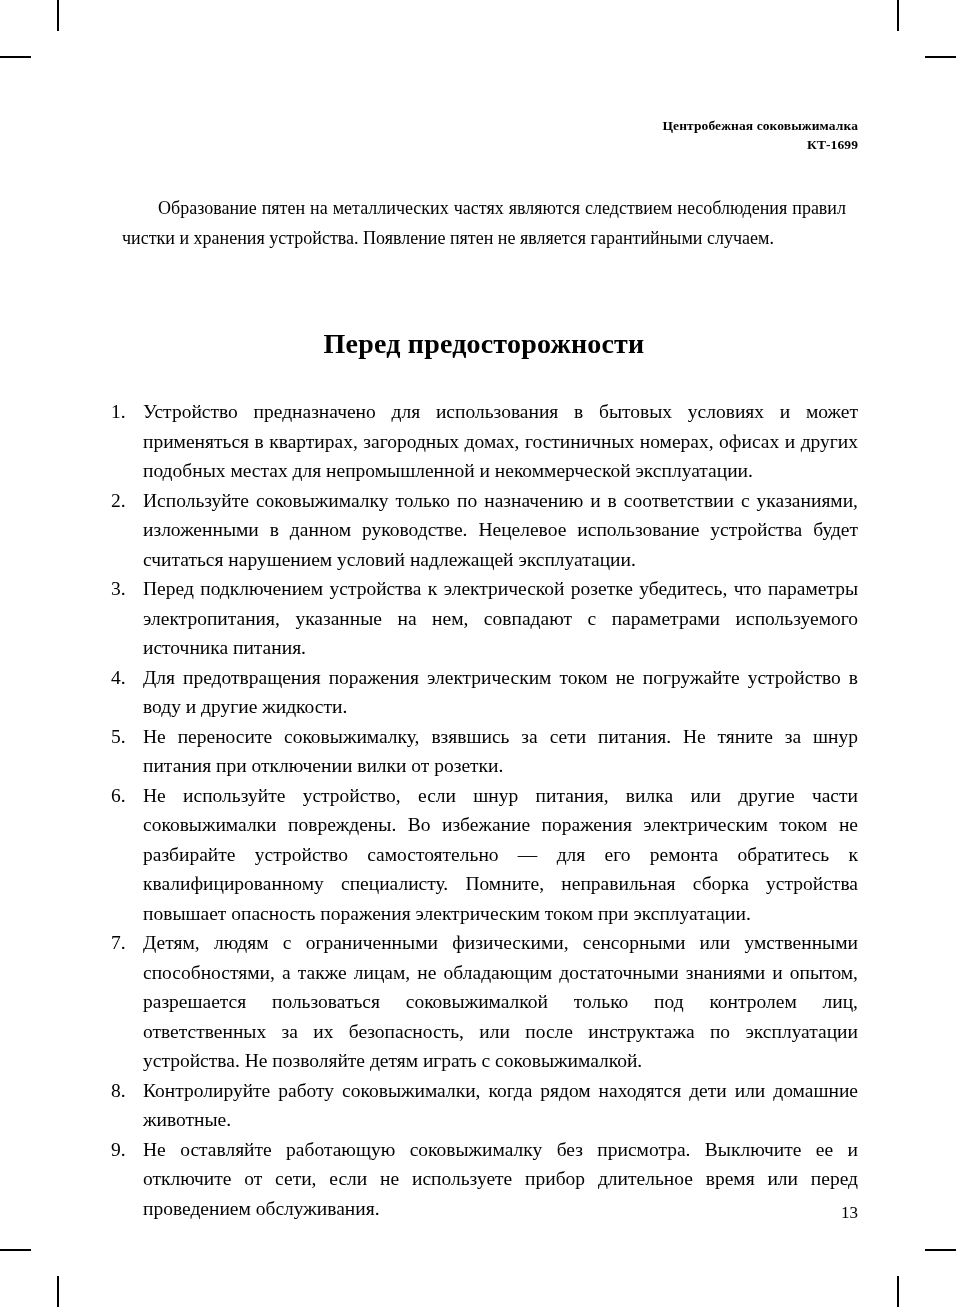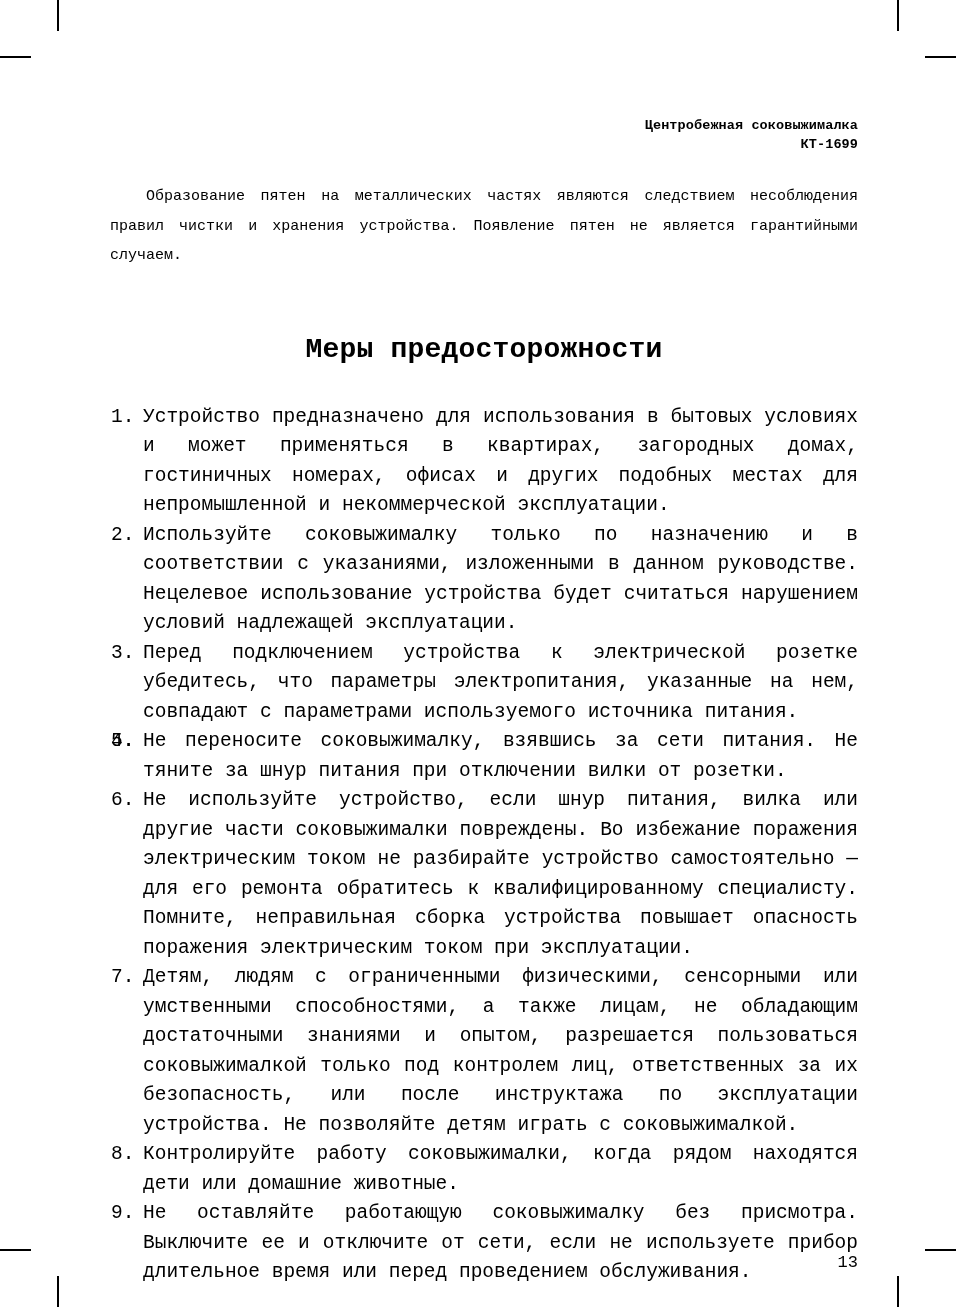--- a/index.html
+++ b/index.html
@@ -41,7 +41,6 @@
     top: 0;
     width: 956px;
     height: 1307px;
-    font-family: Liberation Mono, monospace;
   }
 
   .running-head {

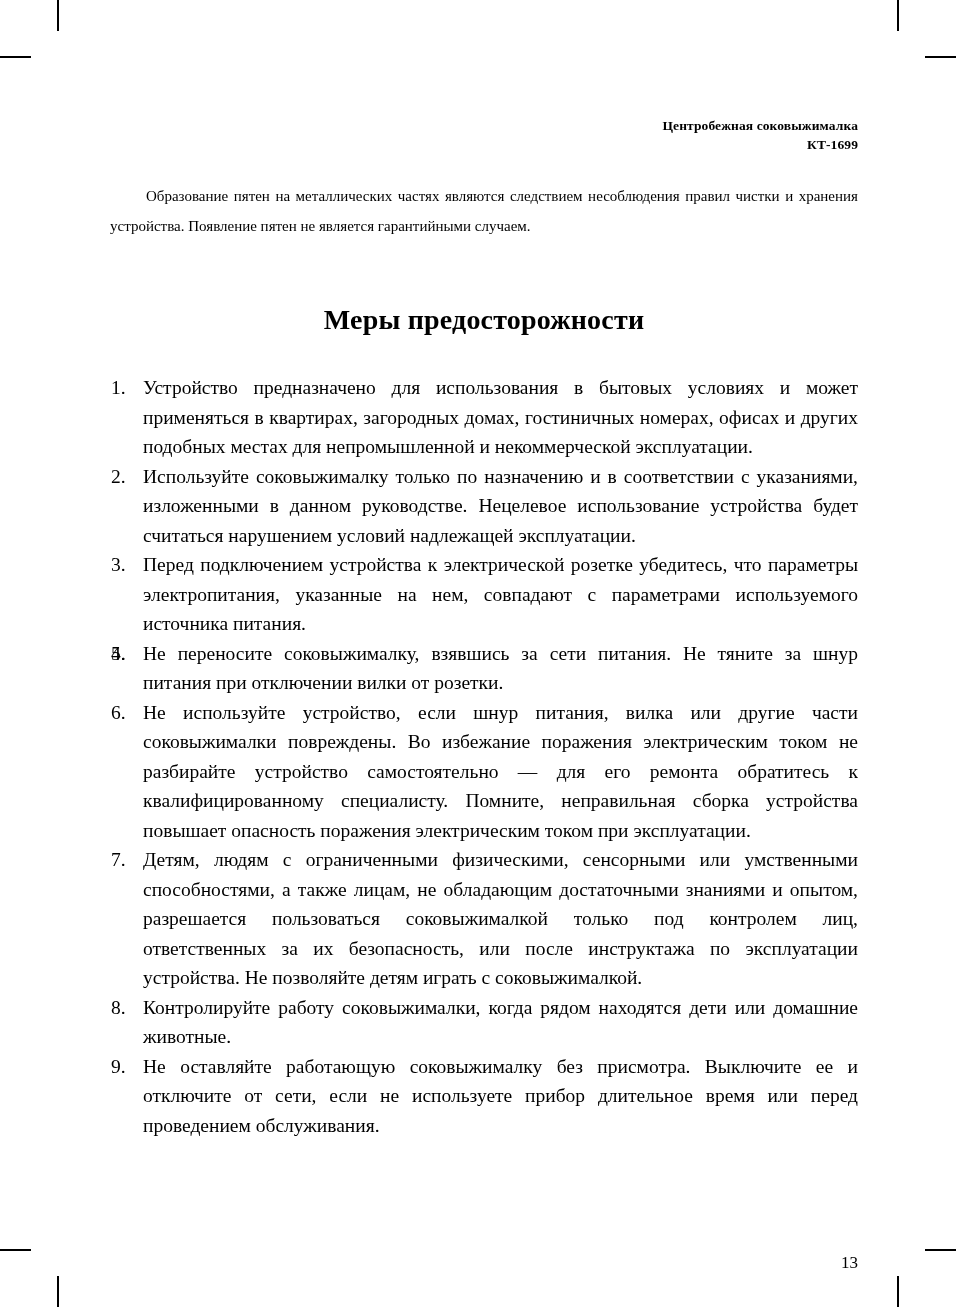--- a/index.html
+++ b/index.html
@@ -62,8 +62,8 @@
   }
 
   p.body-par {
-    margin: 0;
-    font-size: 15px;
+    margin: 12px;
+    font-size: 18px;
     line-height: 29.5px;
     text-align: justify;
     text-indent: 36px;

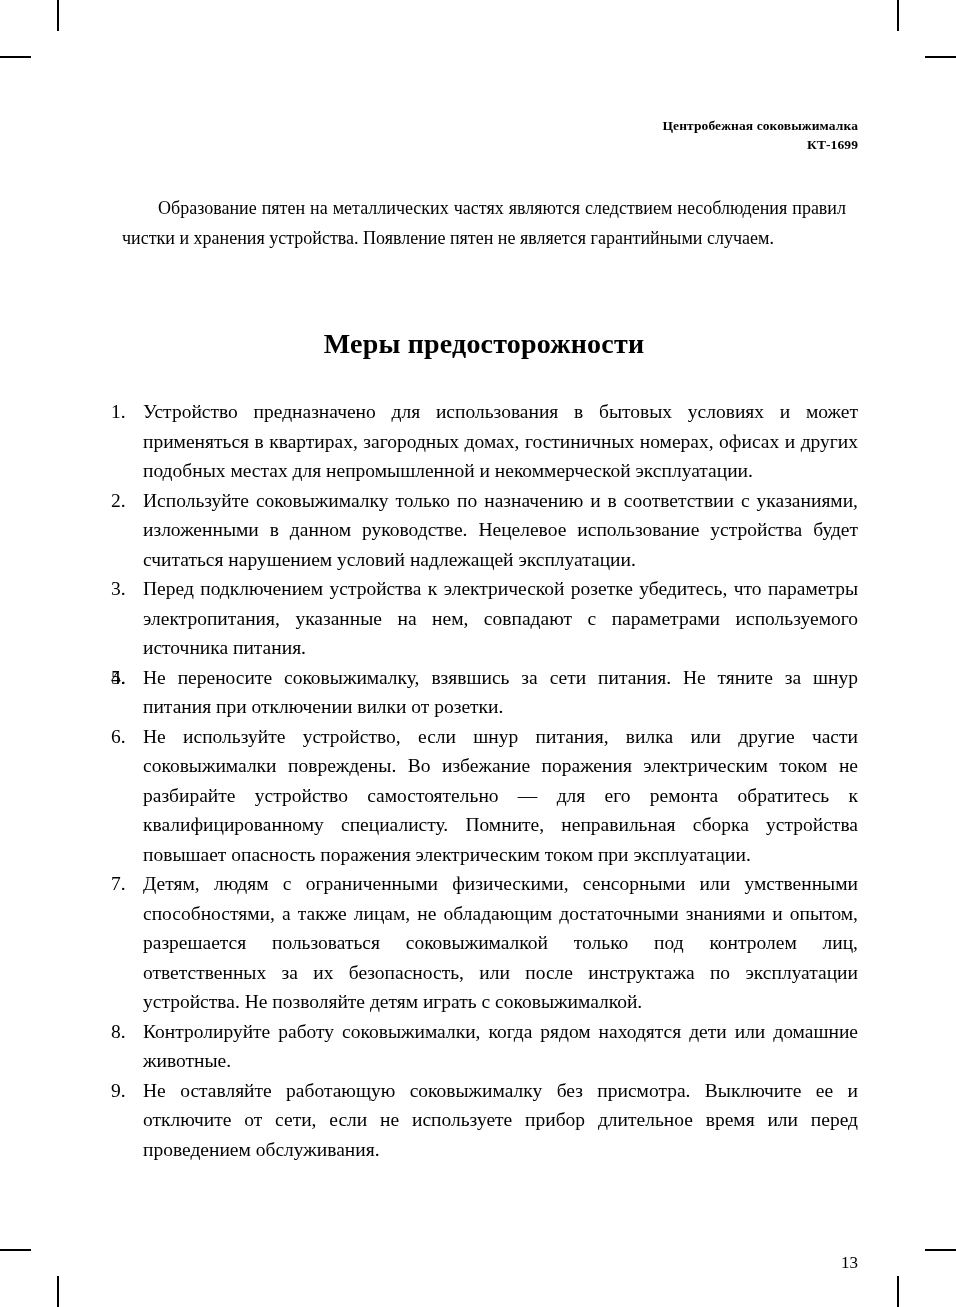--- a/index.html
+++ b/index.html
@@ -137,7 +137,7 @@
 
     <p class="body-par">Образование пятен на металлических частях являются следствием несоблюдения правил чистки и хранения устройства. Появление пятен не является гарантийными случаем.</p>
 
-    <h1 class="section-title">Меры предосторожности</h1>
+    <h1 class="section-title">Перед предосторожности</h1>
 
 
     <ol class="precautions">

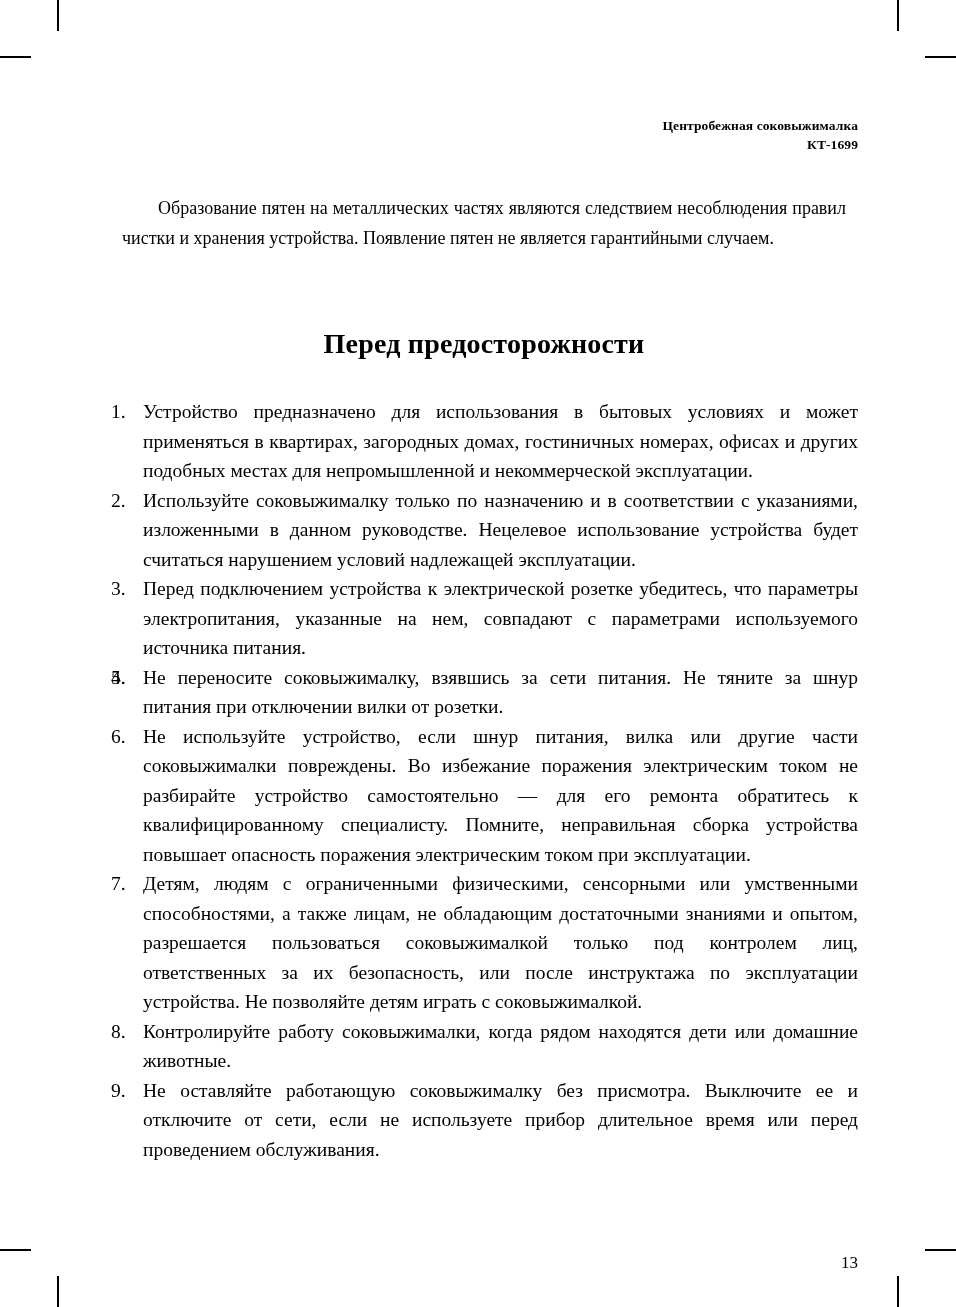--- a/index.html
+++ b/index.html
@@ -155,6 +155,7 @@
       </li>
       <li>
         <span class="num">4.</span>
+        <span>Для предотвращения поражения электрическим током не погружайте устройство в воду и другие жидкости.</span>
       </li>
       <li>
         <span class="num">5.</span>

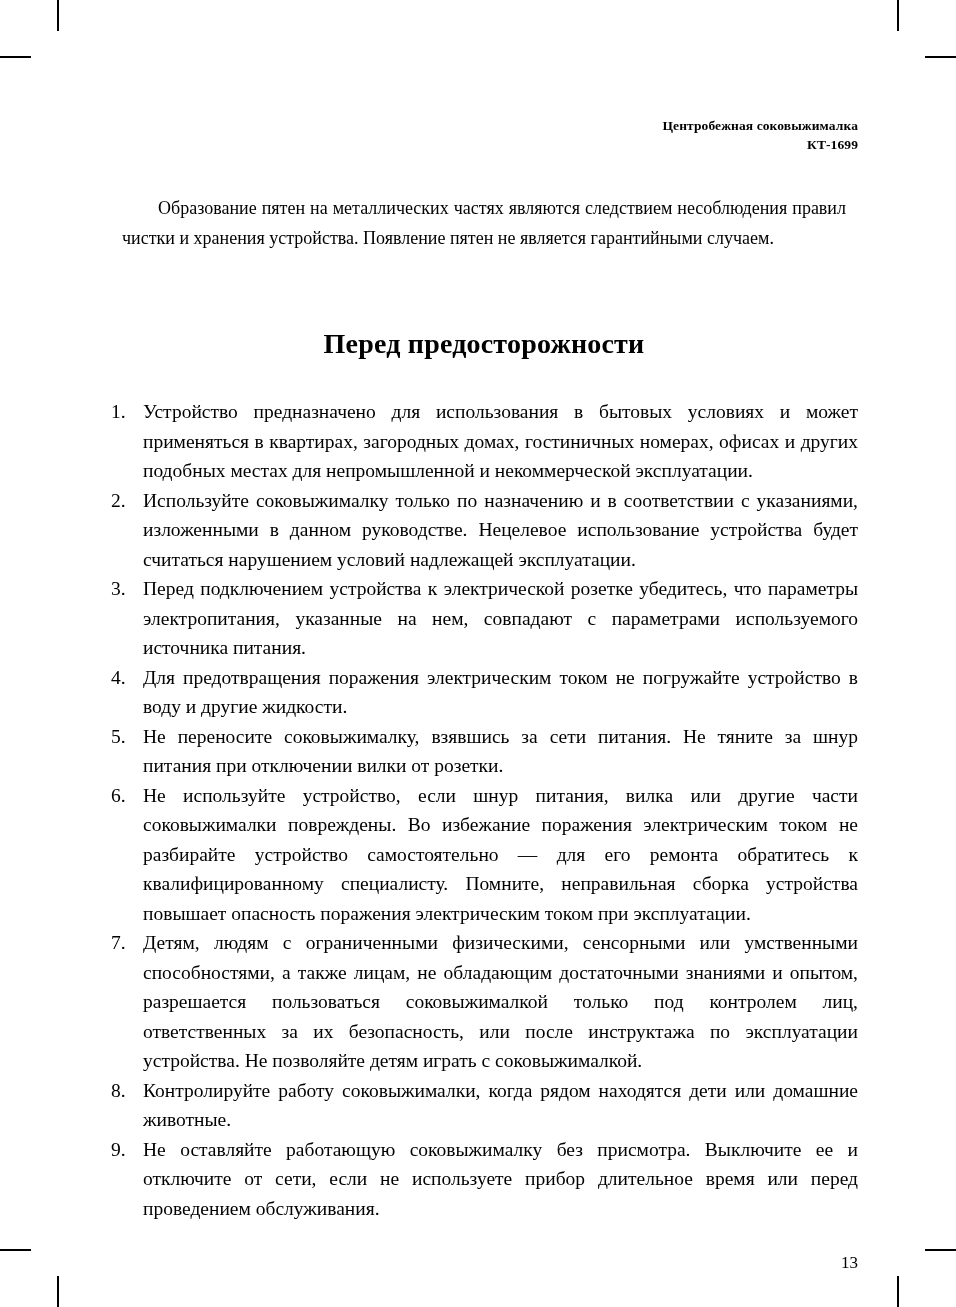--- a/index.html
+++ b/index.html
@@ -108,7 +108,7 @@
   .page-number {
     position: absolute;
     right: 98px;
-    top: 1253px;
+    top: 1203px;
     font-size: 17px;
     line-height: 20px;
     text-align: right;

